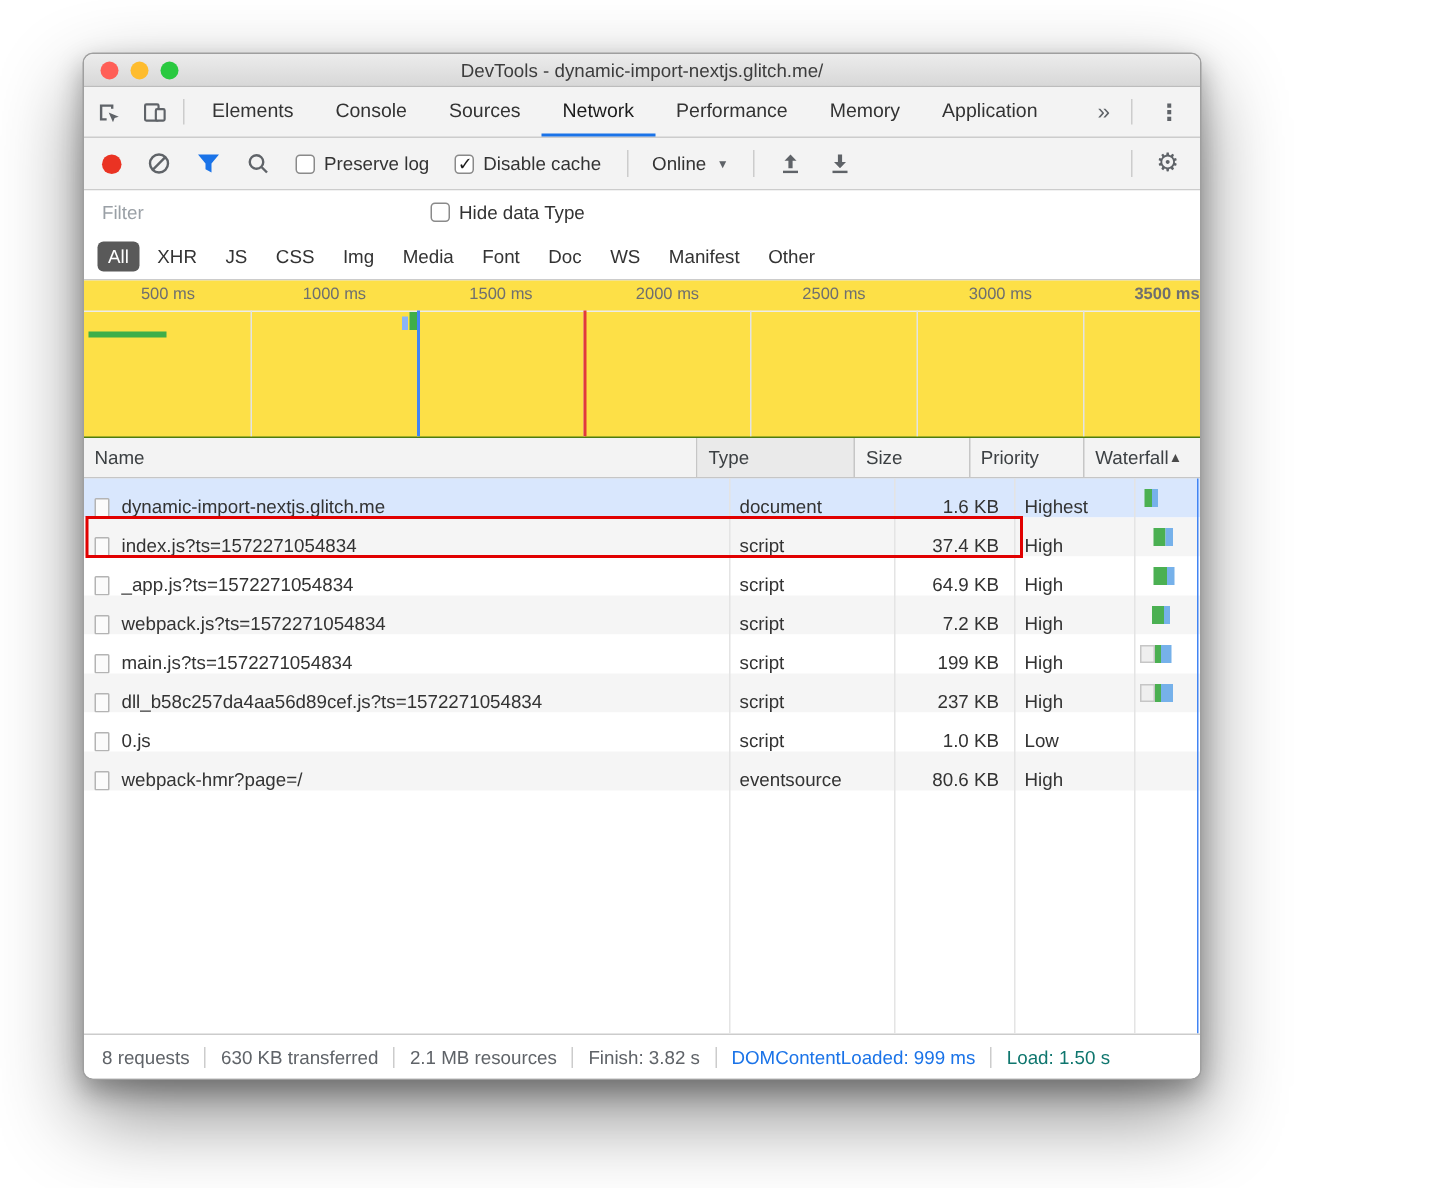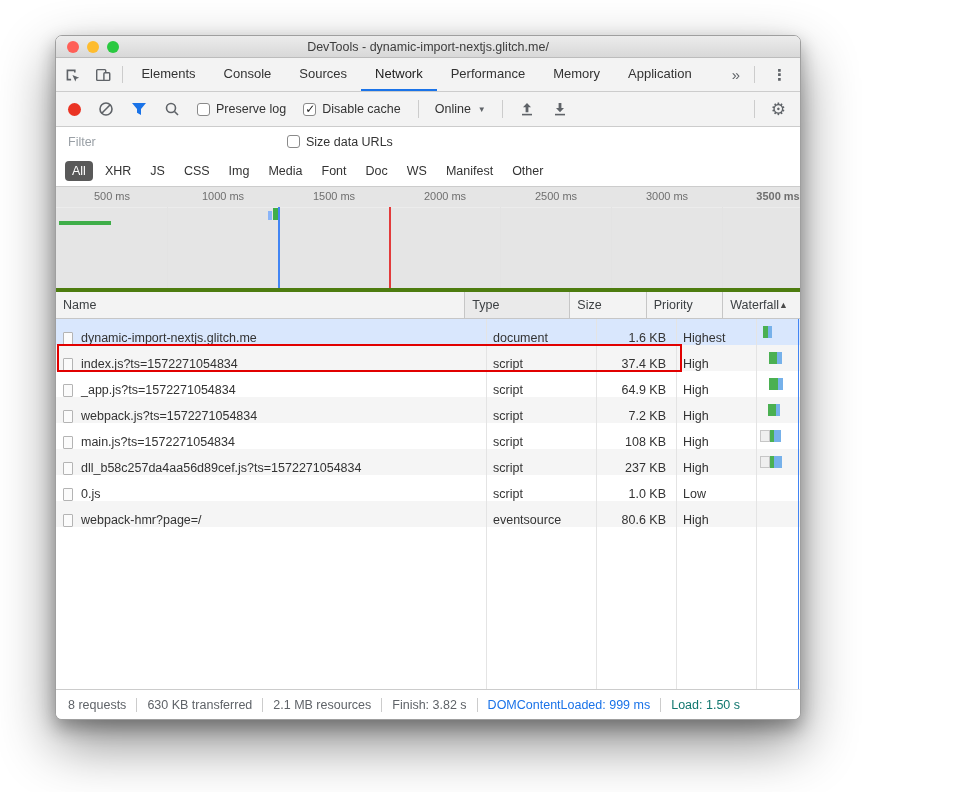--- a/index.html
+++ b/index.html
@@ -170,7 +170,7 @@
     <input class="filter-input" type="text" placeholder="Filter" style="">
     <div class="check-group">
       <div class="checkbox"></div>
-      <span>Size data URLs</span>
+      <span>Hide data Type</span>
     </div>
   </div>
 

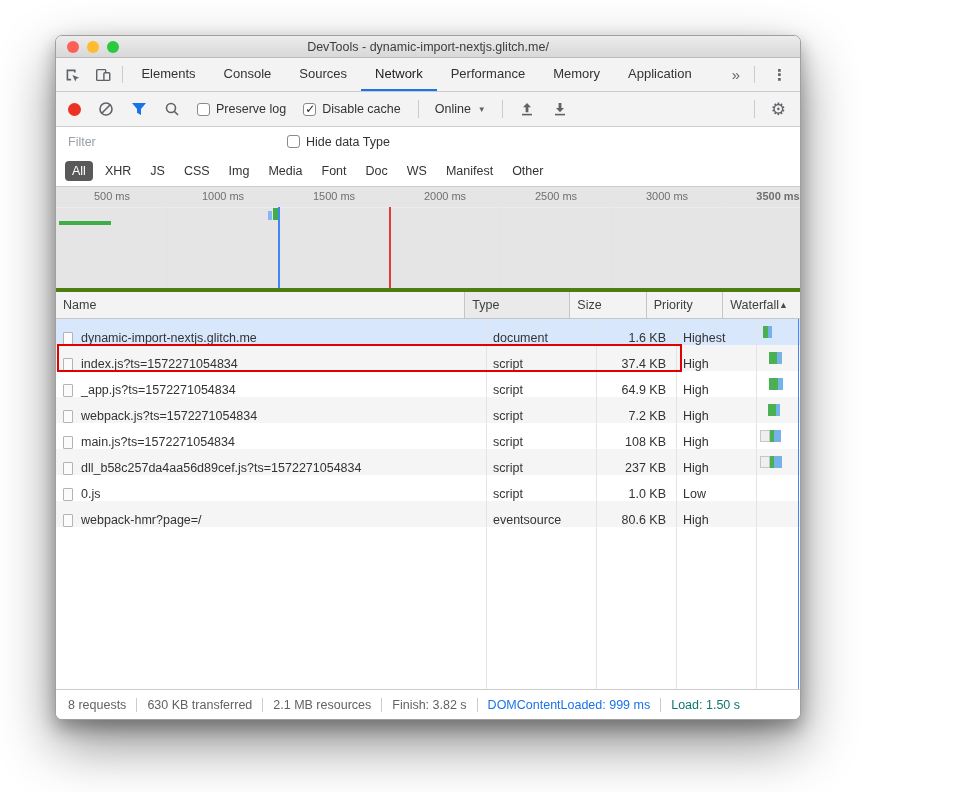--- a/index.html
+++ b/index.html
@@ -39,7 +39,7 @@
 .pillbar{flex:0 0 31px;background:#fff;border-bottom:1px solid #ccc;display:flex;align-items:center;padding:0 9px;gap:5px;font-size:12.5px;color:#333}
 .pill{padding:3px 7px;border-radius:4px}
 .pill.active{background:#595959;color:#fff}
-.overview{flex:0 0 105px;position:relative;background:#e5e5e5;border-bottom:4px solid #4d7c0f;overflow:hidden}
+.overview{flex:0 0 105px;position:relative;background:#fde047;border-bottom:1px solid #4d7c0f;overflow:hidden}
 .overview::before{content:"";position:absolute;top:20px;left:0;right:0;height:1px;background:#ececec}
 .ov-label{position:absolute;top:3px;width:110px;text-align:center;font-size:11px;color:#6f6f6f}
 .ov-grid{position:absolute;top:20px;bottom:0;width:1px;background:#e3e3e3}

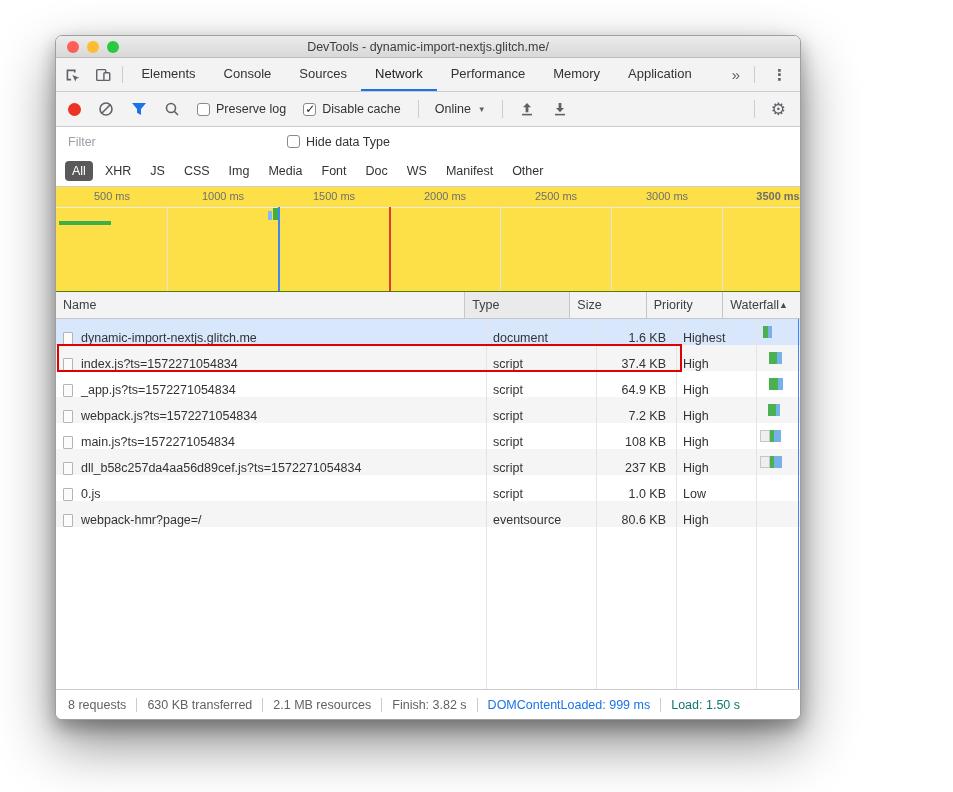--- a/index.html
+++ b/index.html
@@ -281,7 +281,7 @@
             <span>main.js?ts=1572271054834</span>
           </div>
           <div class="cell c-type">script</div>
-          <div class="cell c-size">108 KB</div>
+          <div class="cell c-size">199 KB</div>
           <div class="cell c-priority">High</div>
           <div class="cell c-waterfall">
             <div class="wf-seg wf-stalled" style="left: 4px; width: 10px;"></div>

